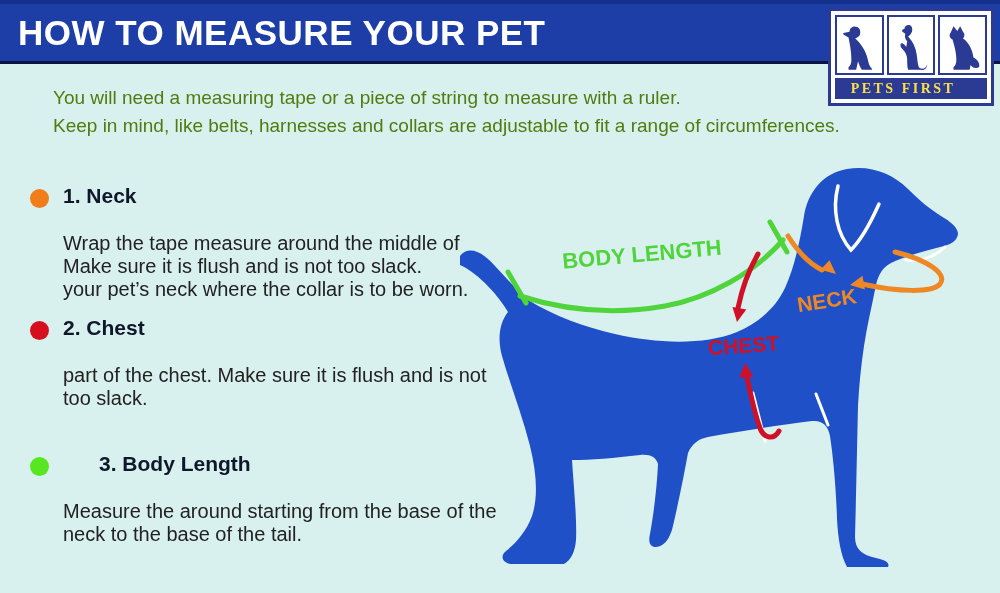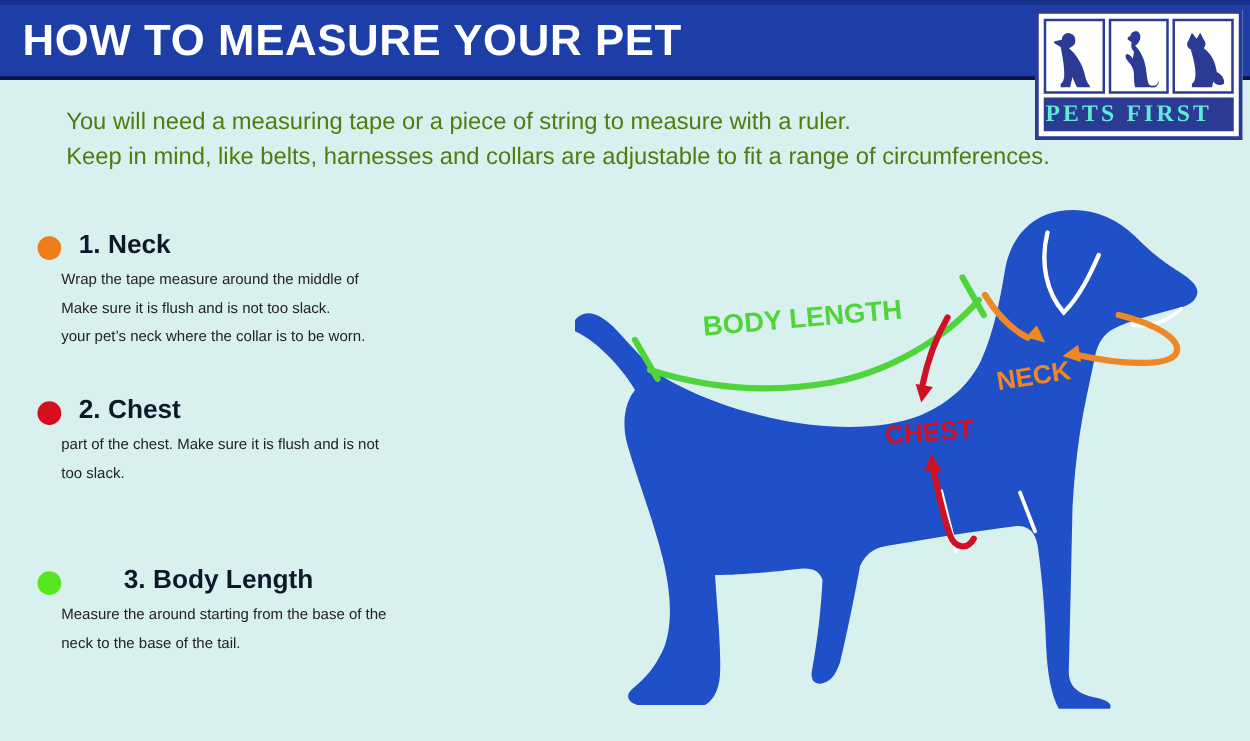--- a/index.html
+++ b/index.html
@@ -27,8 +27,8 @@
   .logo-cell{flex:1;height:56px;border:2px solid #2b3a92;background:#ffffff;display:flex;align-items:flex-end;justify-content:center;}
   .logo-cell svg{width:38px;height:50px;display:block;}
   .logo-banner{
-    margin-top:3px;background:#2b3a92;color:#5eead4;text-align:center;
-    font-family:"Liberation Serif", serif;font-weight:bold;font-size:19px;
+    margin-top:3px;background:#2b3a92;color:#fde047;text-align:center;
+    font-family:"Liberation Serif", serif;font-weight:bold;font-size:14px;
     letter-spacing:2.5px;padding:3px 16px 2px 0;white-space:nowrap;
   }
   

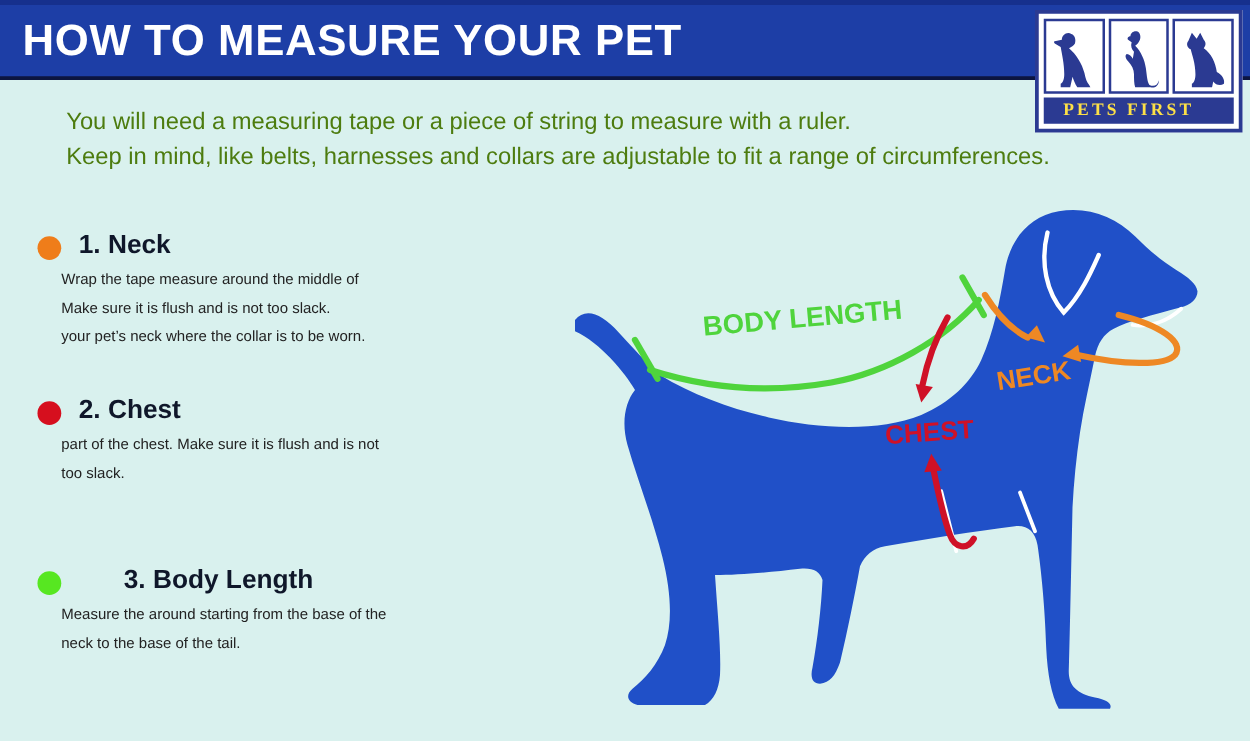--- a/index.html
+++ b/index.html
@@ -40,7 +40,7 @@
   .bullet-3{top:457px;background:#57e721;}
   .step-heading{position:absolute;left:63px;font-size:21px;font-weight:bold;color:#0f172a;}
   .heading-1{top:184px;} .heading-2{top:316px;} .heading-3{top:452px;margin-left:36px;}
-  .step-lines{position:absolute;left:49px;font-size:12px;line-height:23px;color:#222;}
+  .step-lines{position:absolute;left:63px;font-size:20px;line-height:23px;color:#222;margin-top:20px;}
   .lines-1{top:212px;} .lines-2{top:344px;} .lines-3{top:480px;}
   
   .dog-diagram{position:absolute;left:450px;top:160px;width:545px;height:420px;}

